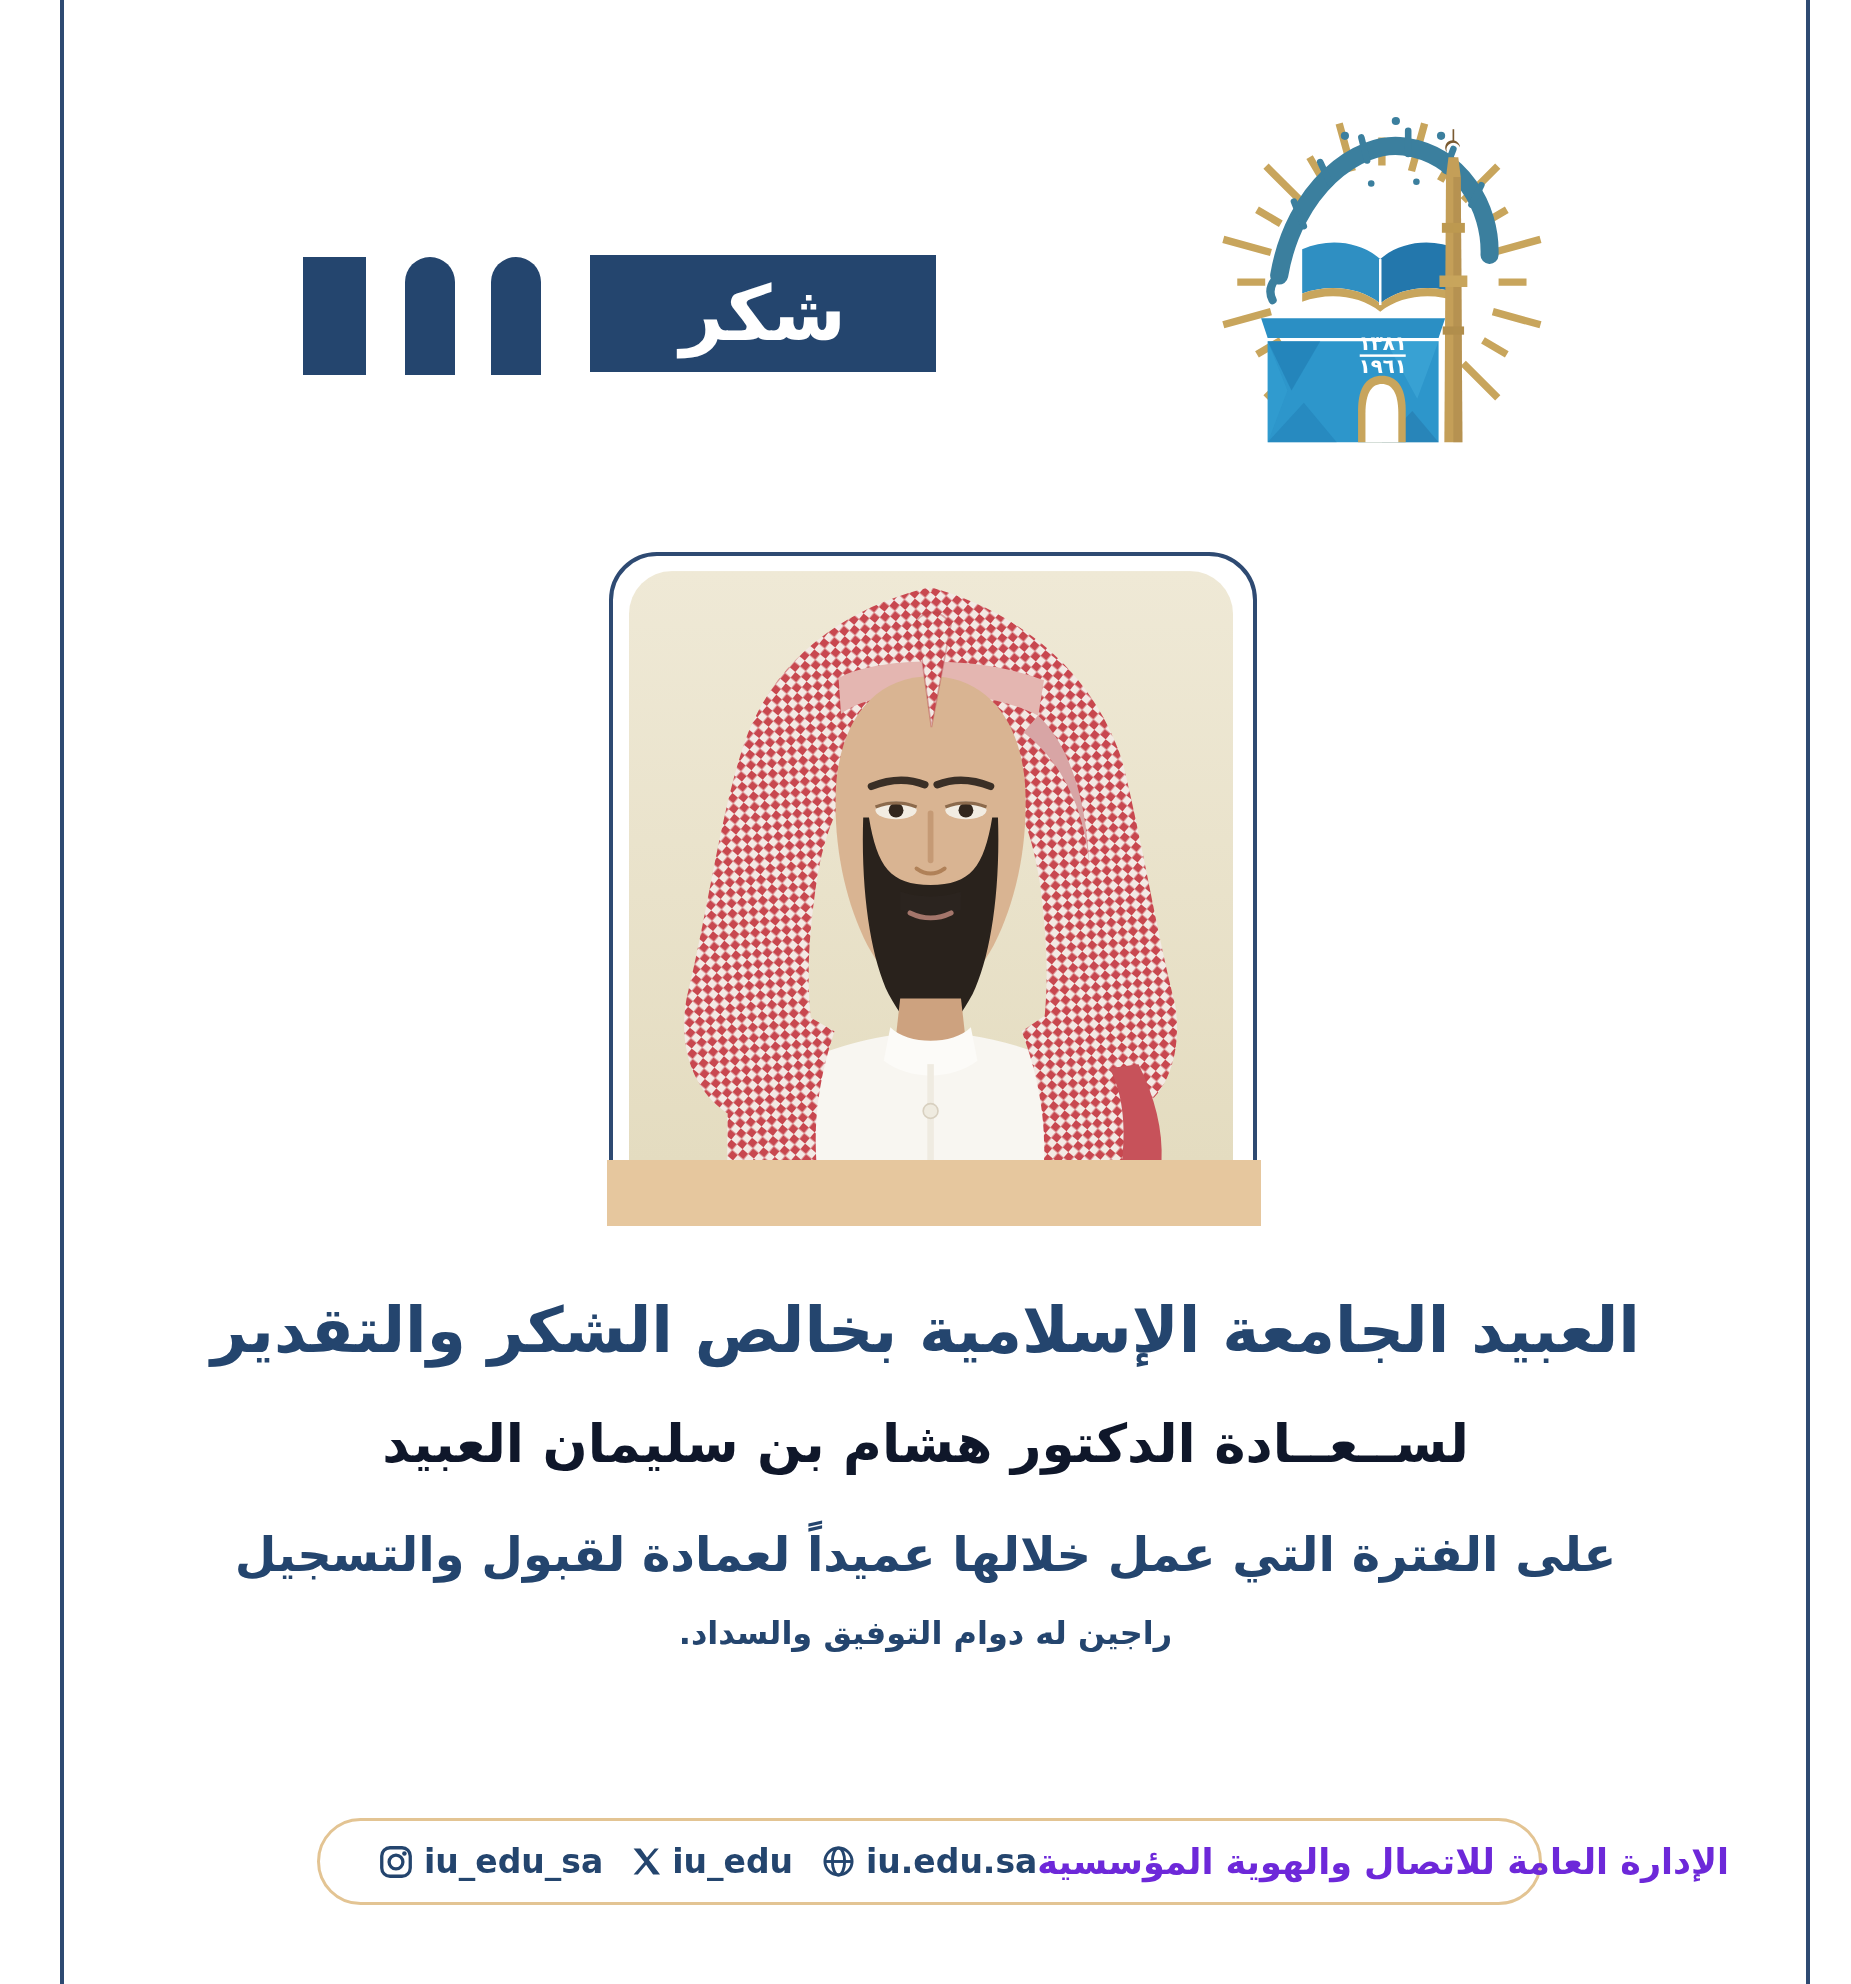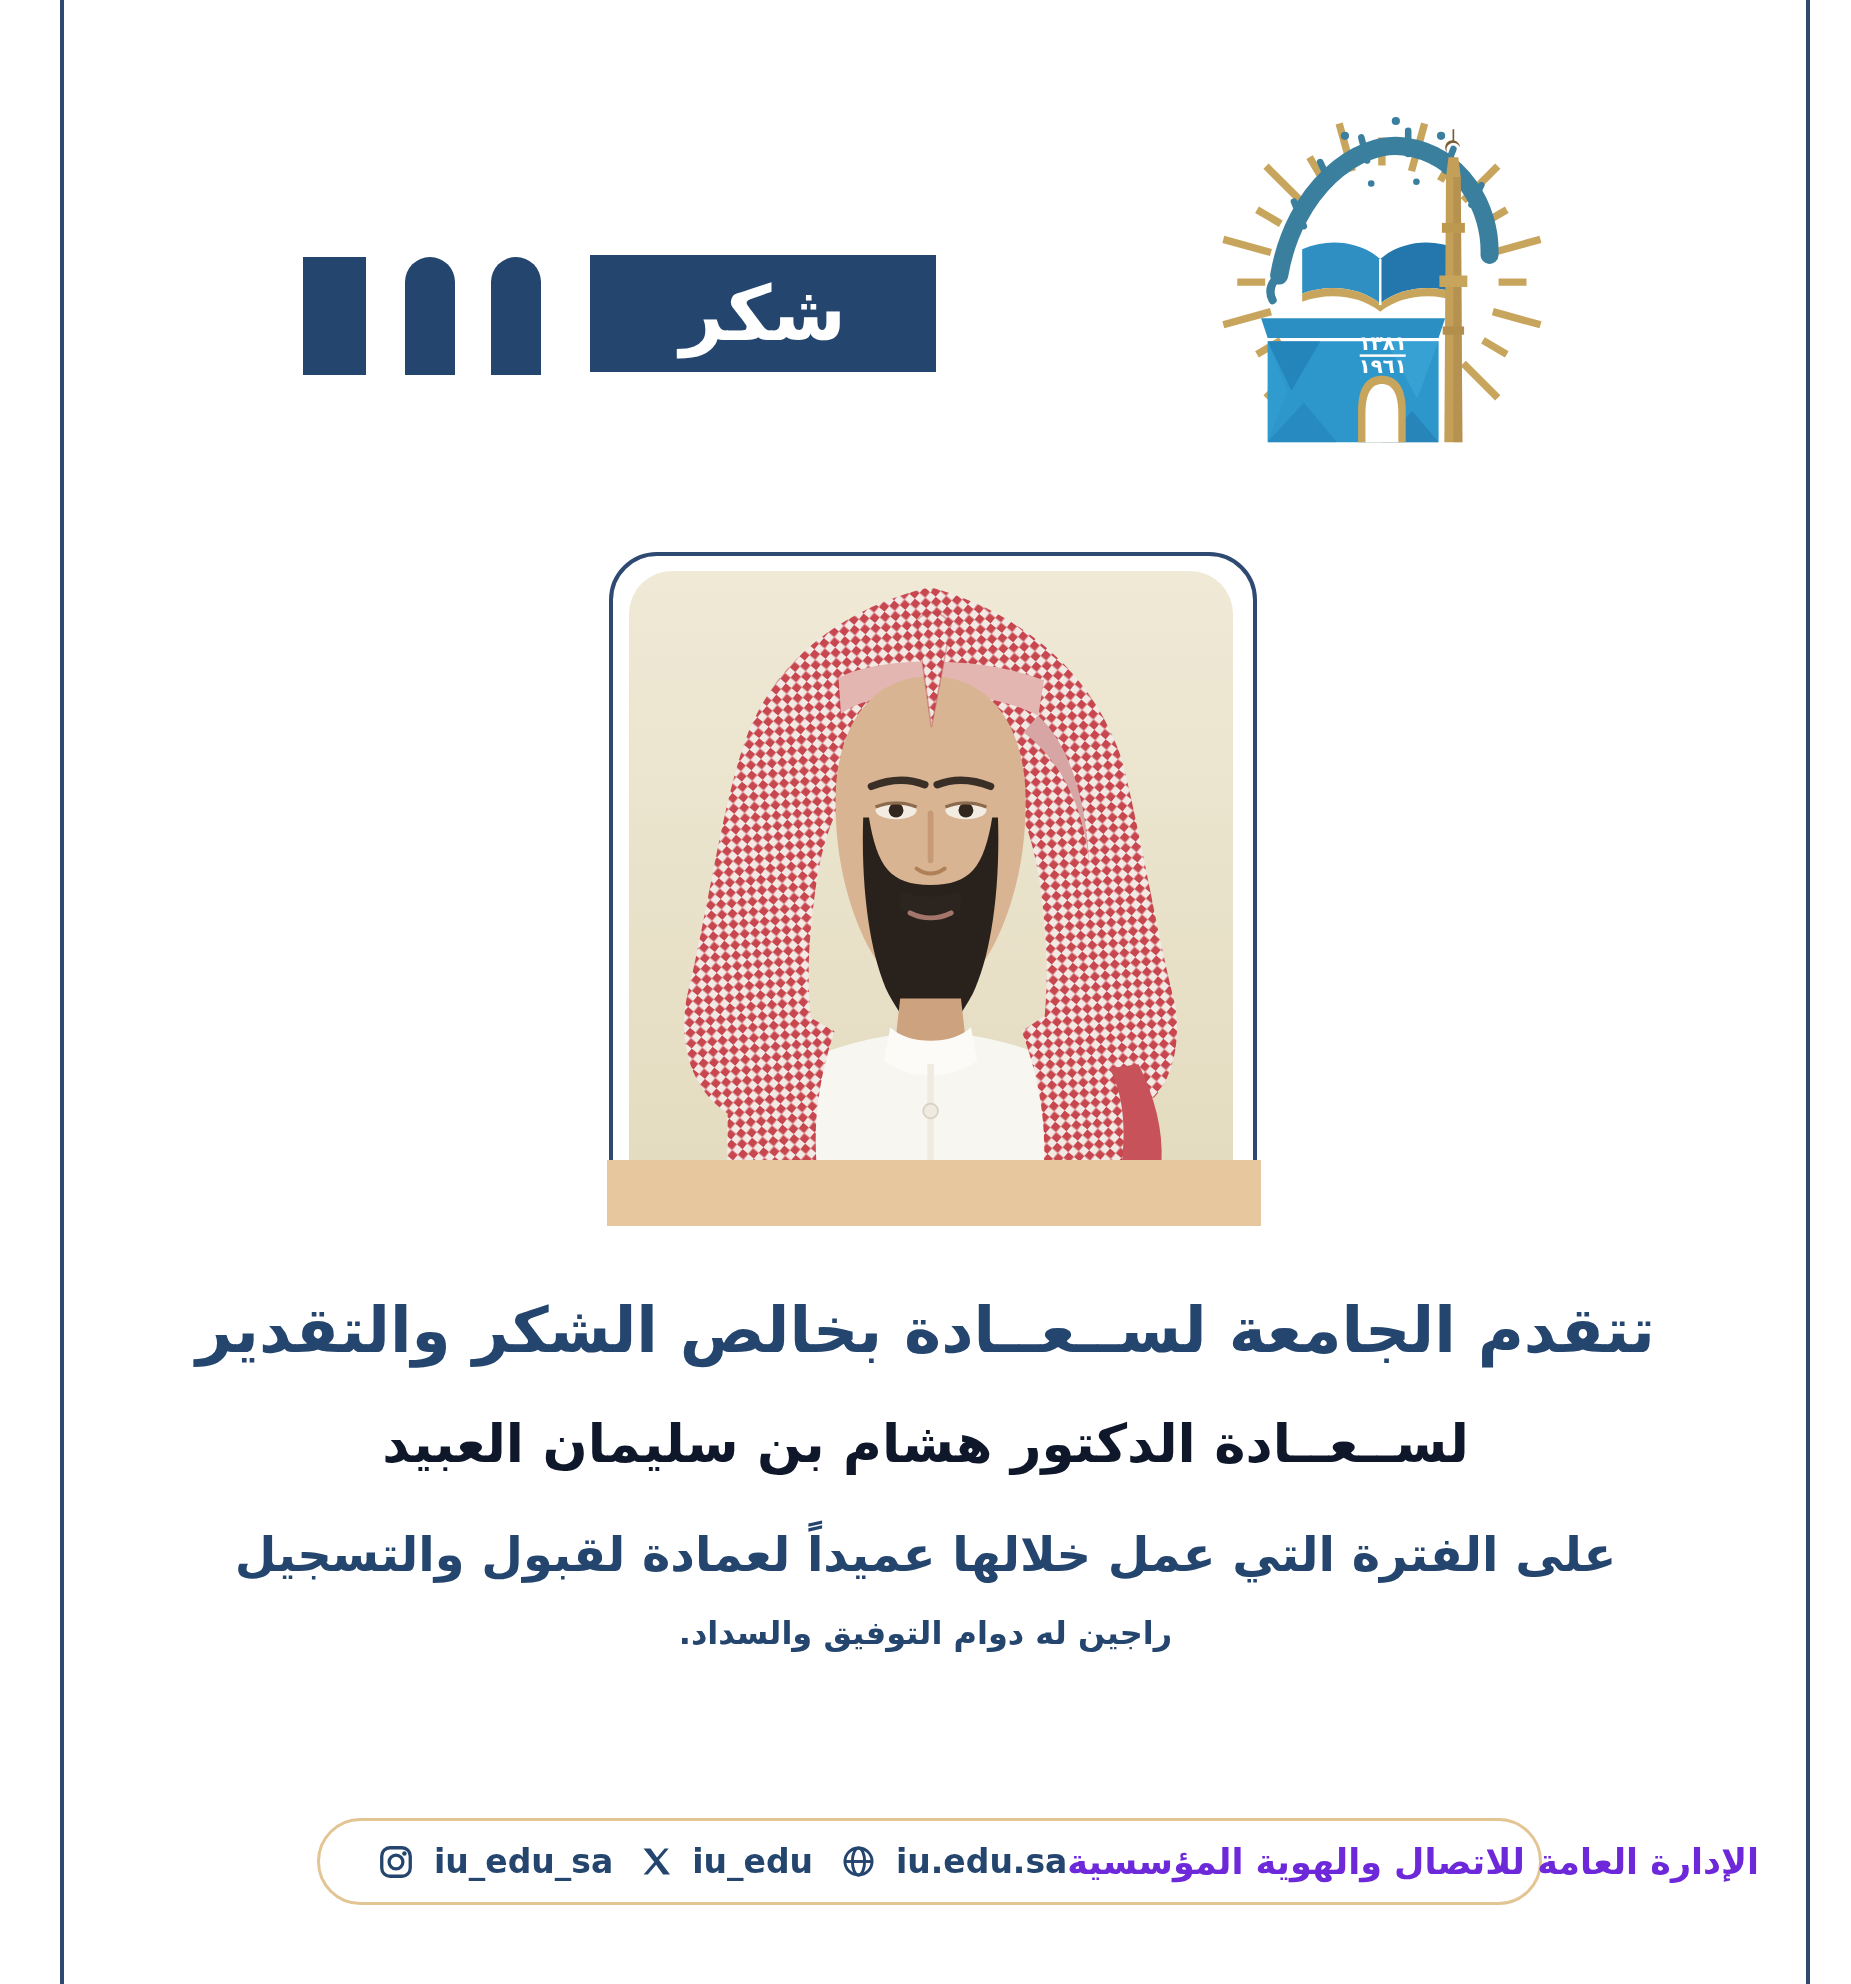--- a/index.html
+++ b/index.html
@@ -177,7 +177,7 @@
   <div class="tan-bar"></div>
 
   <div class="message">
-    <p class="msg-line1">تتقدم الجامعة لســعــادة بخالص الشكر والتقدير</p>
+    <p class="msg-line1">العبيد الجامعة الإسلامية بخالص الشكر والتقدير</p>
     <p class="msg-line2">لســعــادة الدكتور هشام بن سليمان العبيد</p>
     <p class="msg-line3">على الفترة التي عمل خلالها عميداً لعمادة لقبول والتسجيل</p>
     <p class="msg-line4">راجين له دوام التوفيق والسداد.</p>

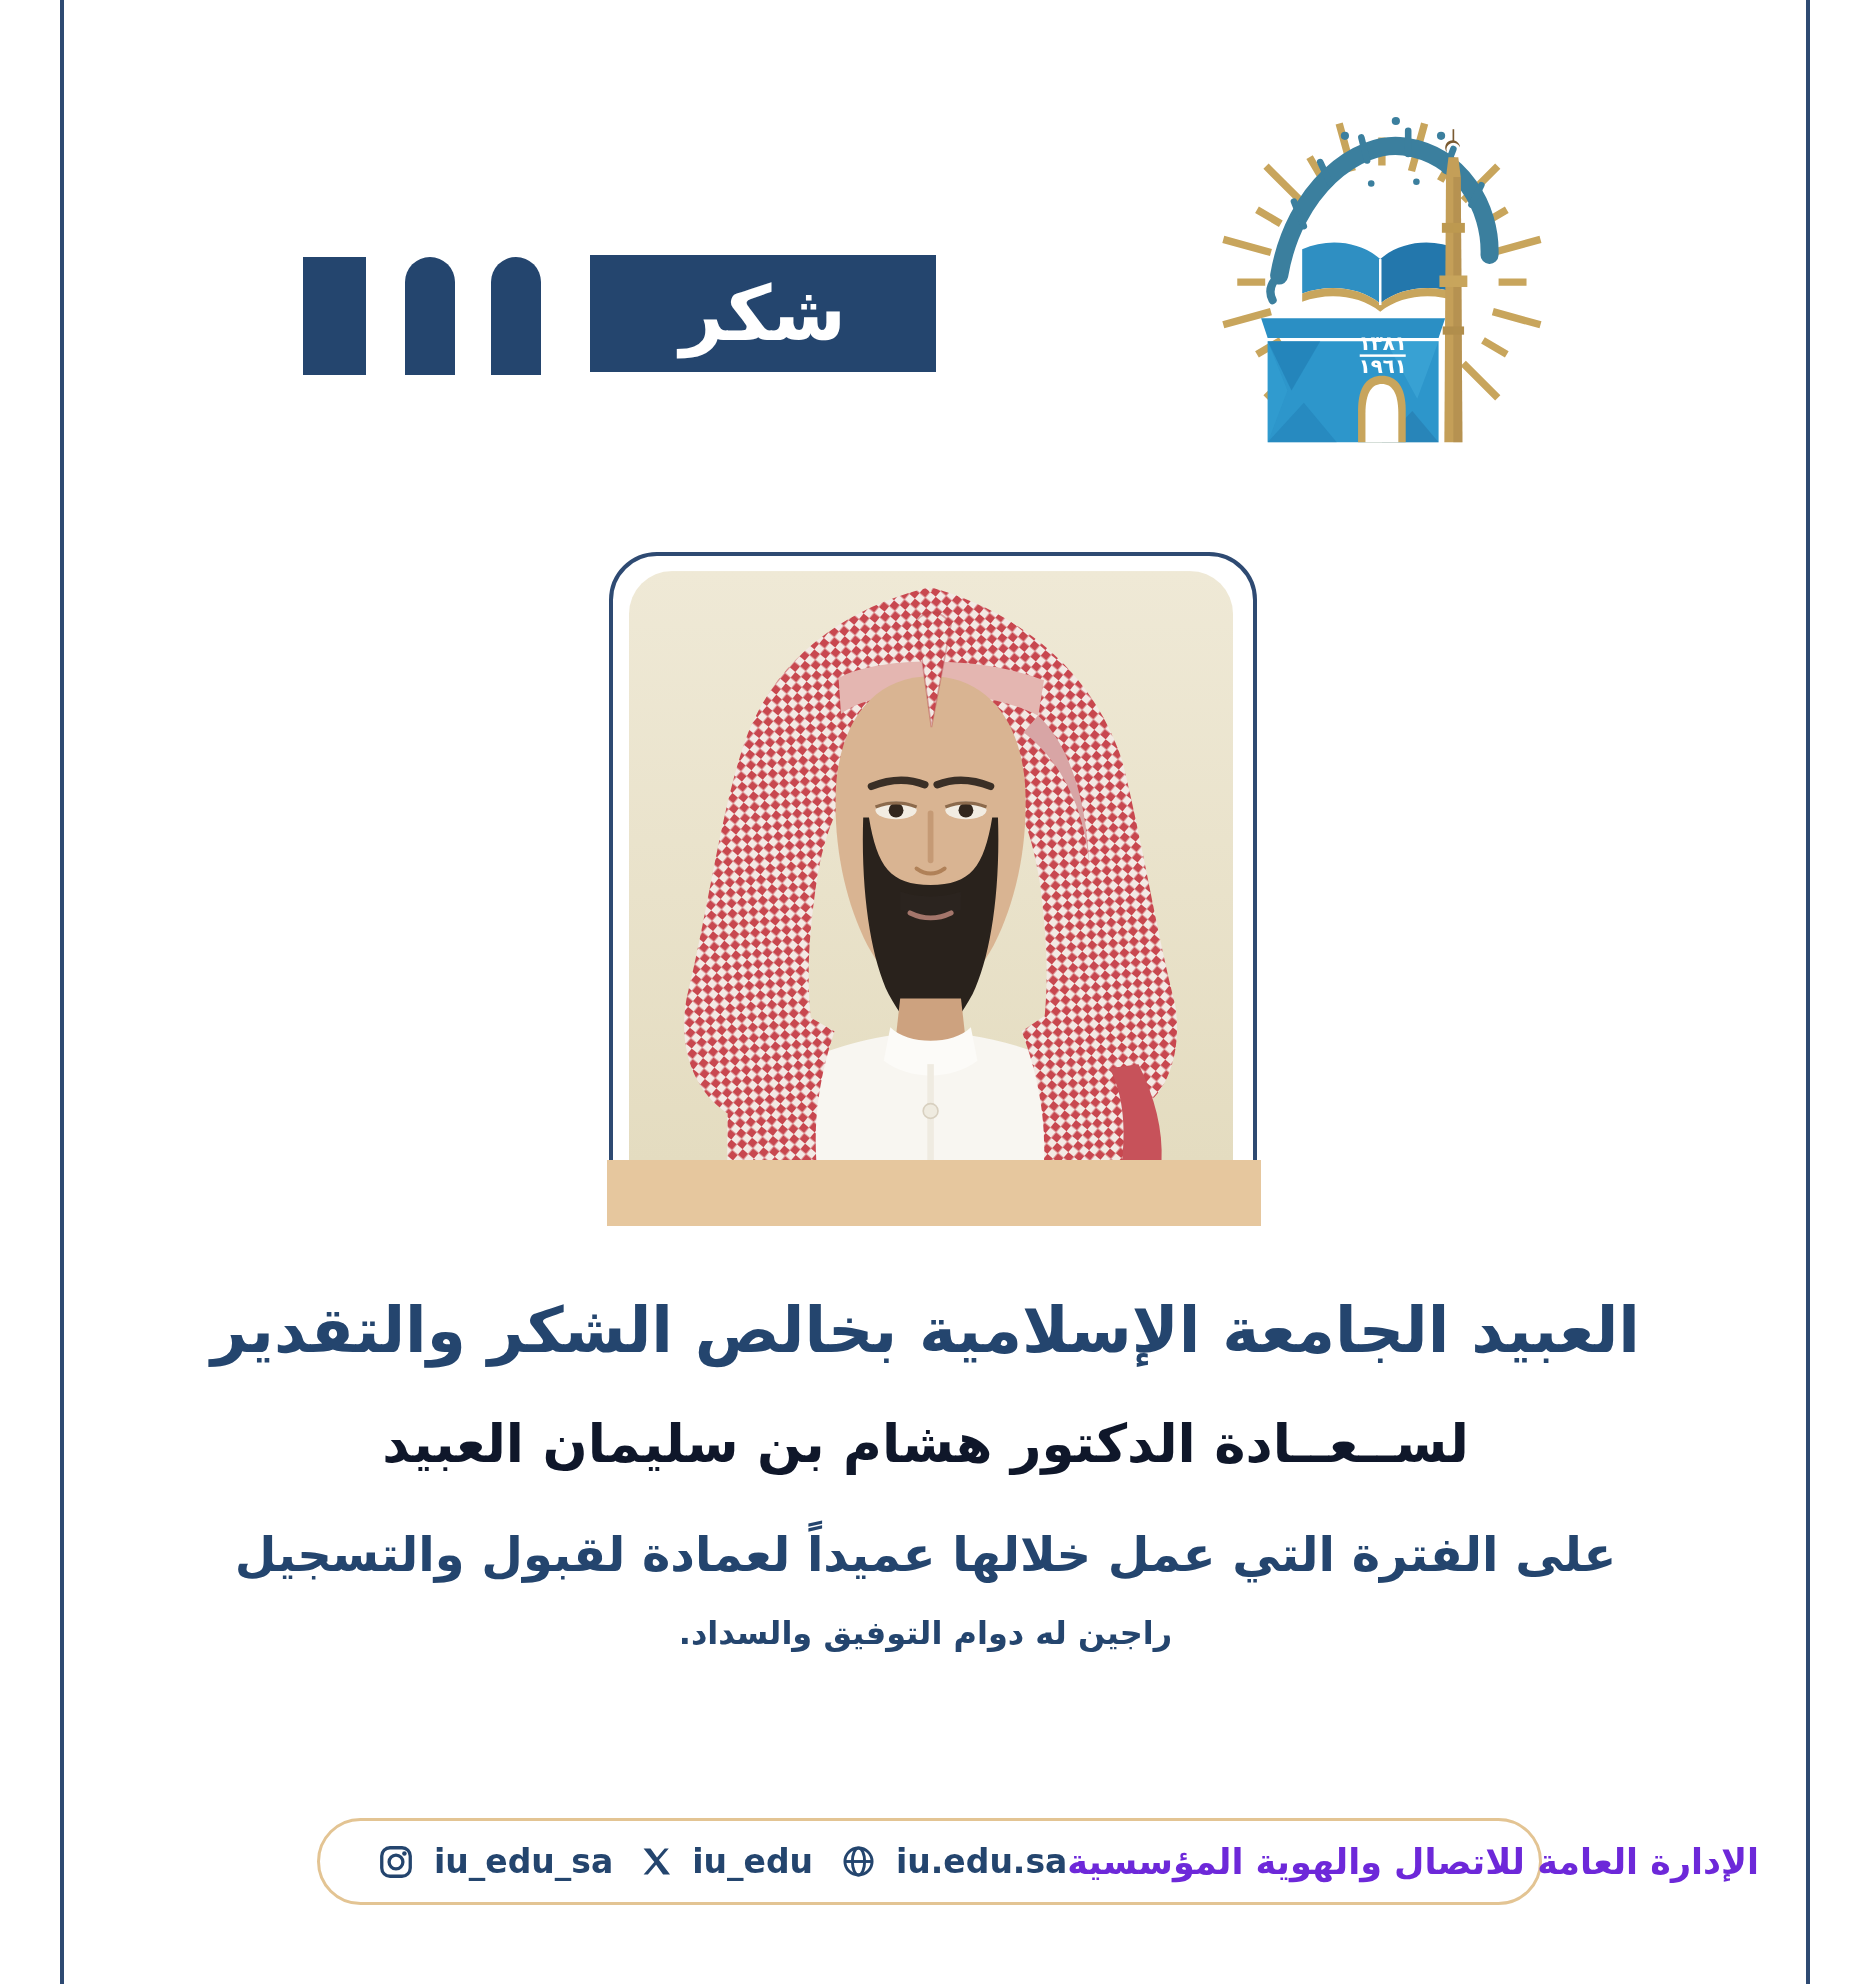--- a/index.html
+++ b/index.html
@@ -42,7 +42,7 @@
         border:3.3px solid #E3C493;border-radius:46px;box-sizing:border-box;
         display:flex;align-items:center;justify-content:space-between;padding:0 45px 0 58px;}
   .socials{display:flex;align-items:center;gap:28px;direction:ltr;color:#24456E;}
-  .social{display:flex;align-items:center;gap:20px;font-size:33px;font-weight:700;color:#24456E;}
+  .social{display:flex;align-items:center;gap:10px;font-size:33px;font-weight:700;color:#24456E;}
   .social svg{display:block;}
   .dept{direction:rtl;font-size:35px;font-weight:800;color:#6d28d9;white-space:nowrap;}
 </style>

